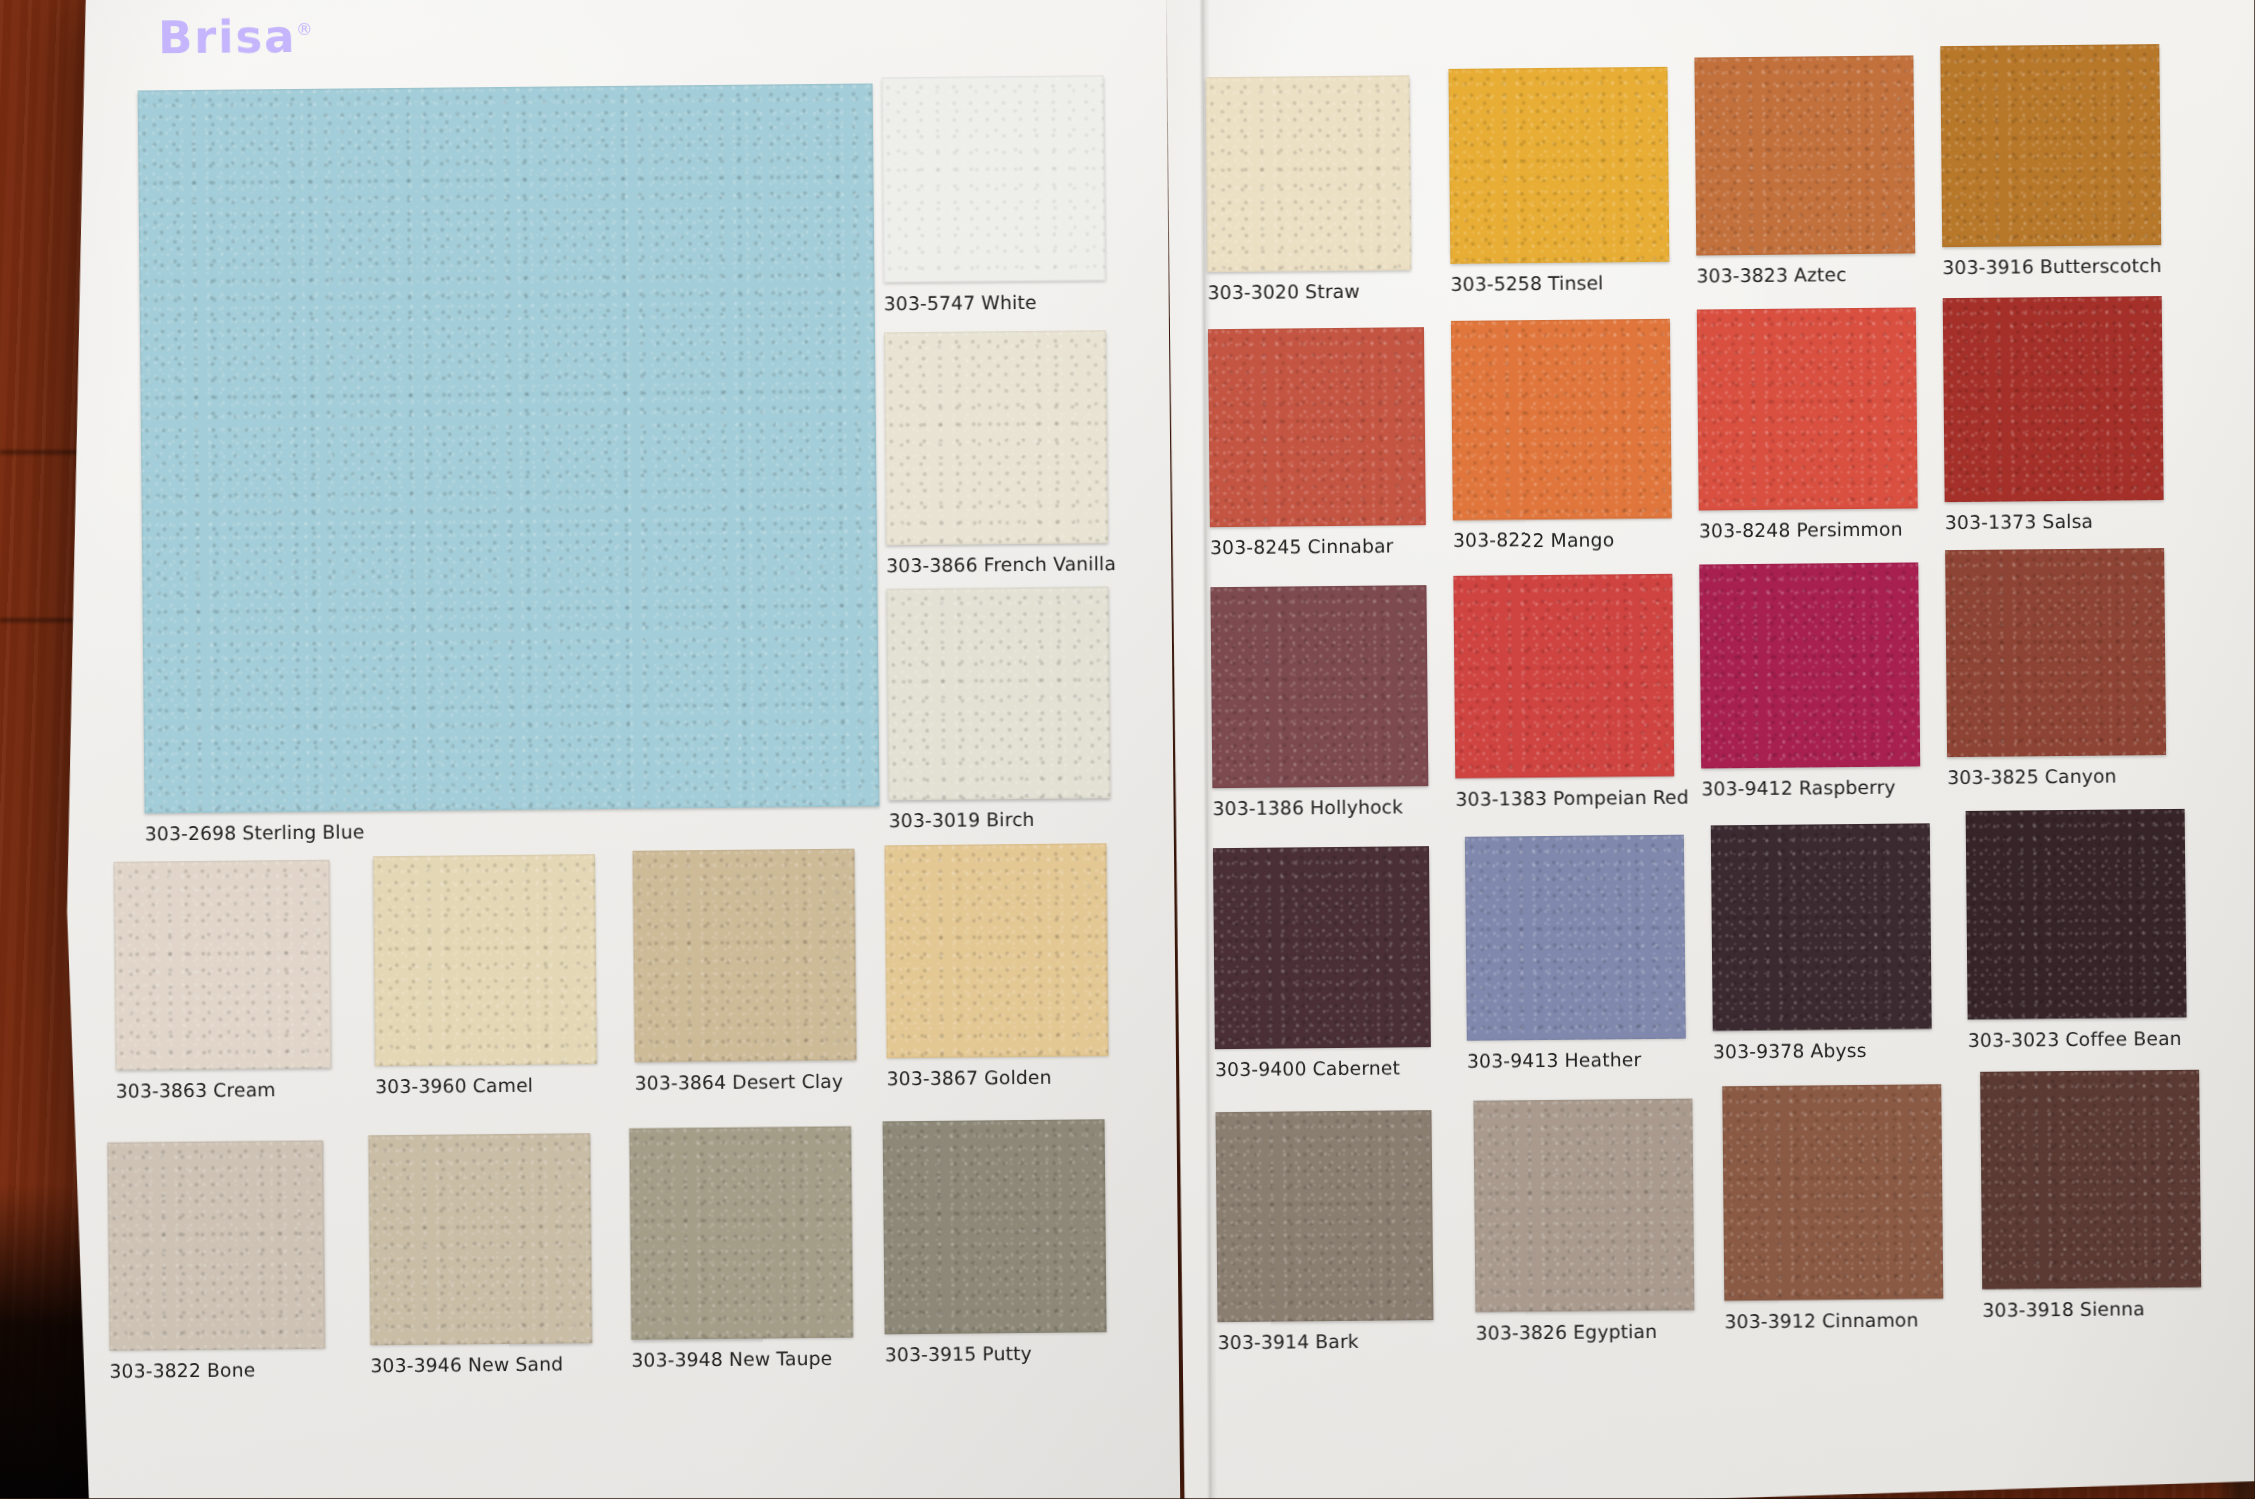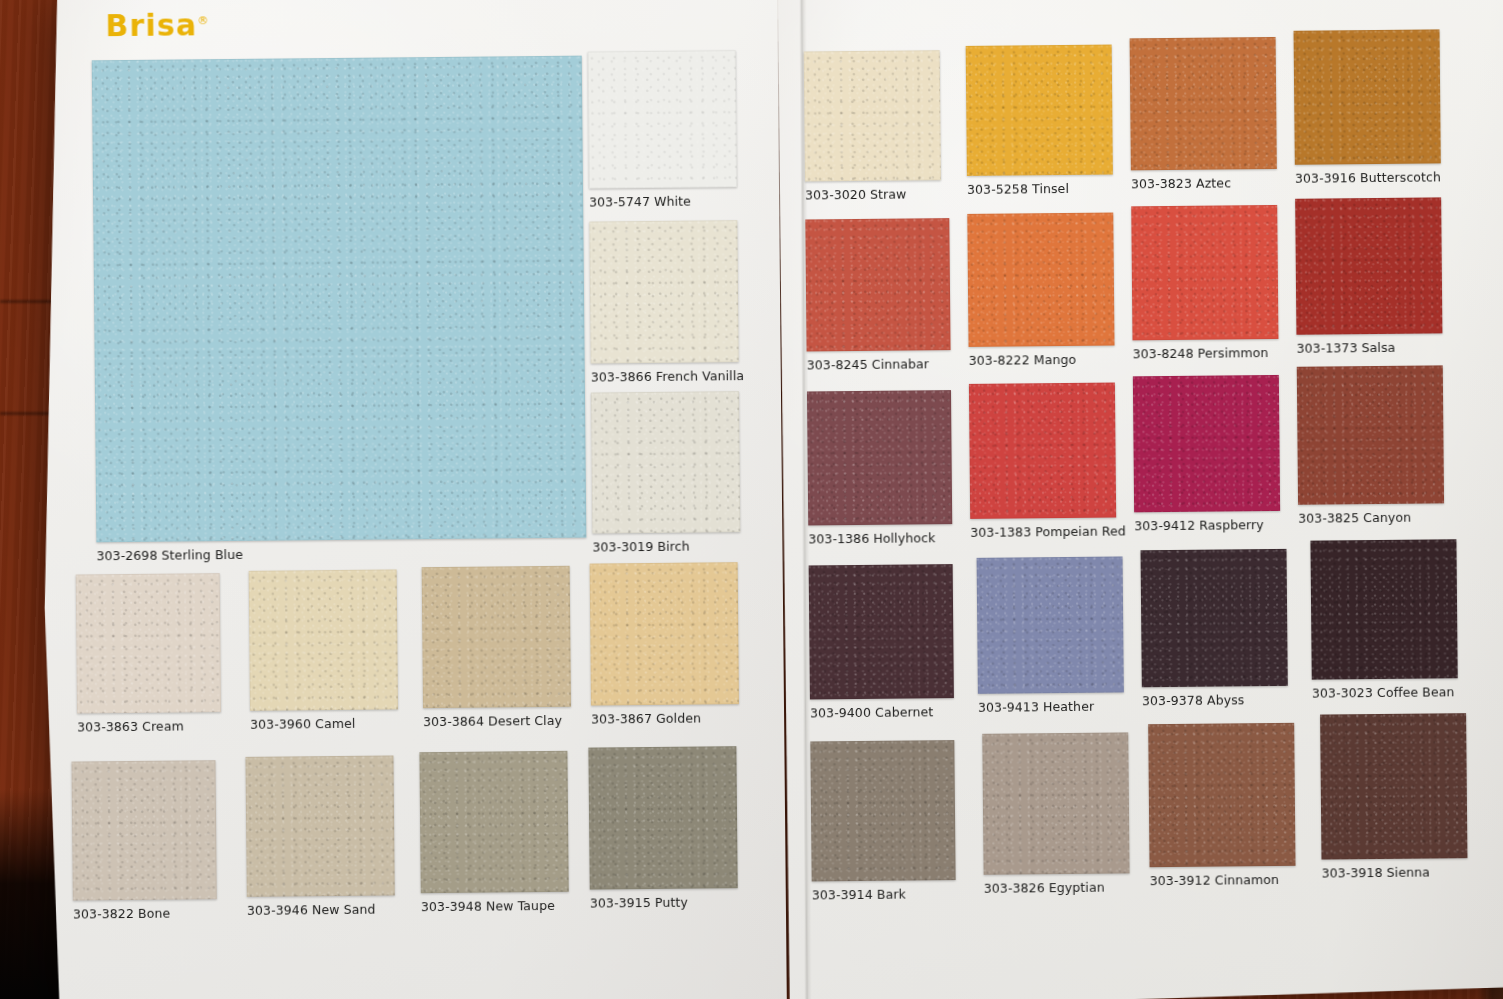--- a/index.html
+++ b/index.html
@@ -124,7 +124,7 @@
     top: 22px;
     font-size: 30px;
     font-weight: bold;
-    color: #eab308;
+    color: #c4b5fd;
     letter-spacing: 1.2px;
     font-family: "DejaVu Sans", sans-serif;
   }

